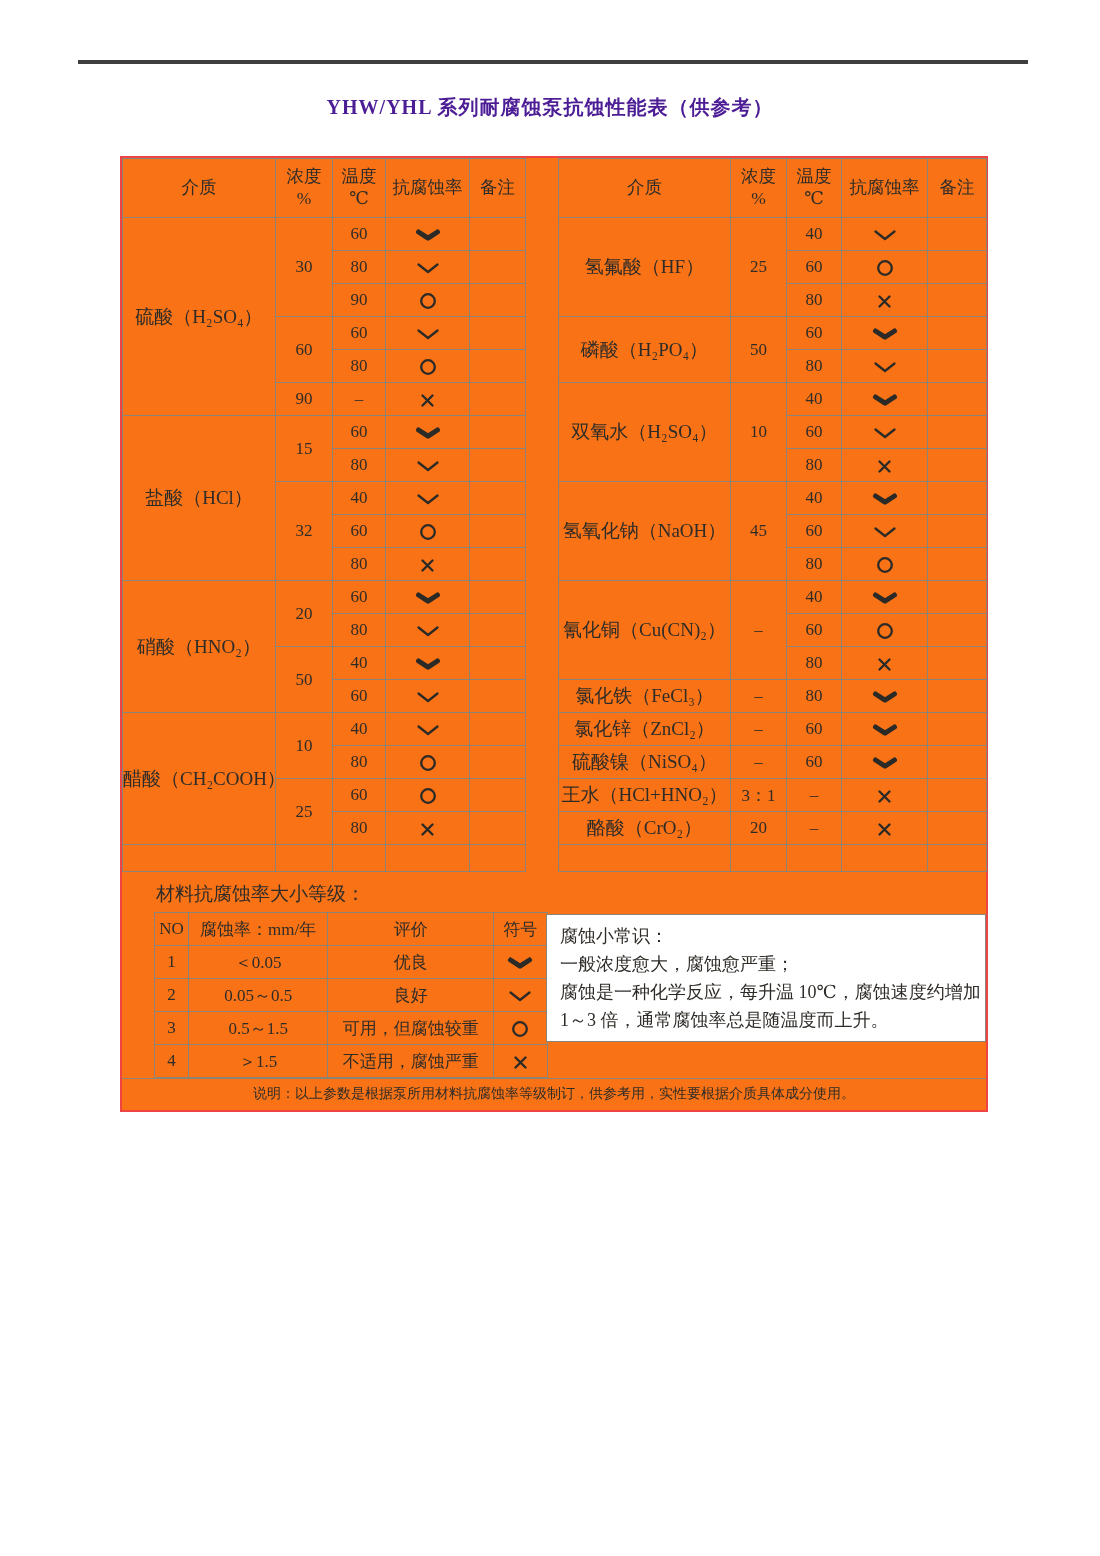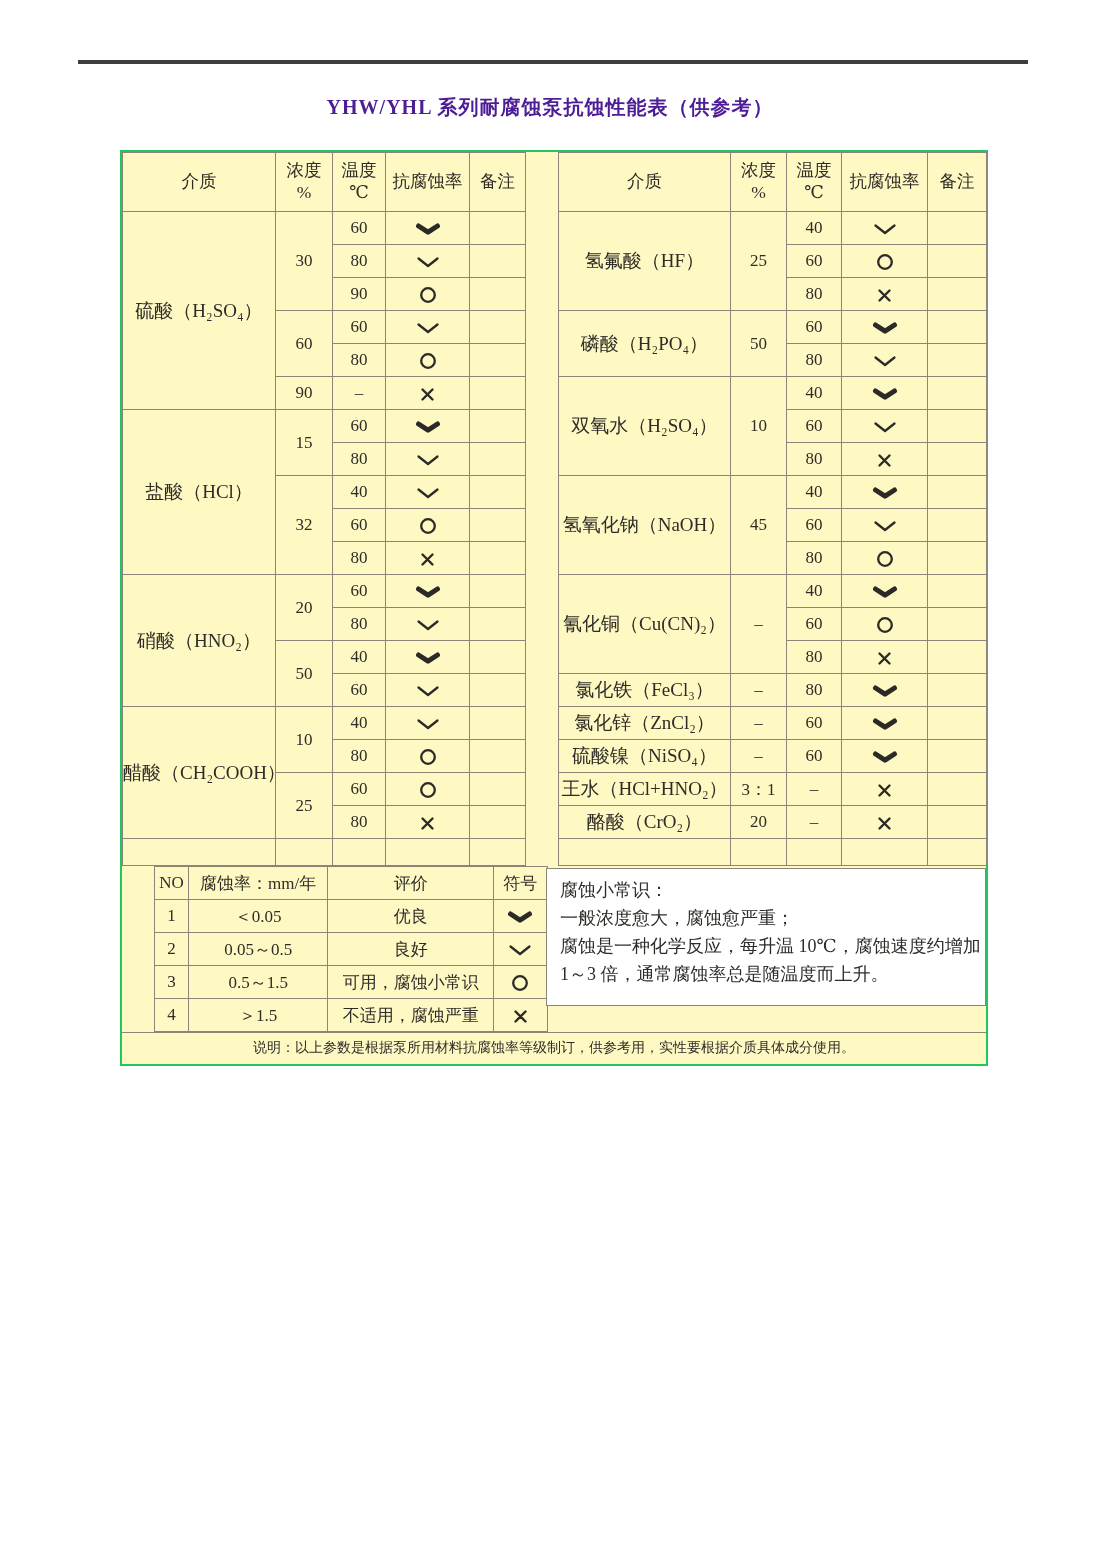--- a/index.html
+++ b/index.html
@@ -20,10 +20,10 @@
     letter-spacing:1px;
   }
   .outer-box{
-    position:absolute;left:120px;top:150px;width:864px;
-    border:2px solid #22c55e;
+    position:absolute;left:120px;top:156px;width:864px;
+    border:2px solid #ef4444;
     box-sizing:content-box;
-    background:#fef9c3;
+    background:#f97316;
   }
   table{border-collapse:collapse;table-layout:fixed;}
   .main-table{width:864px;}

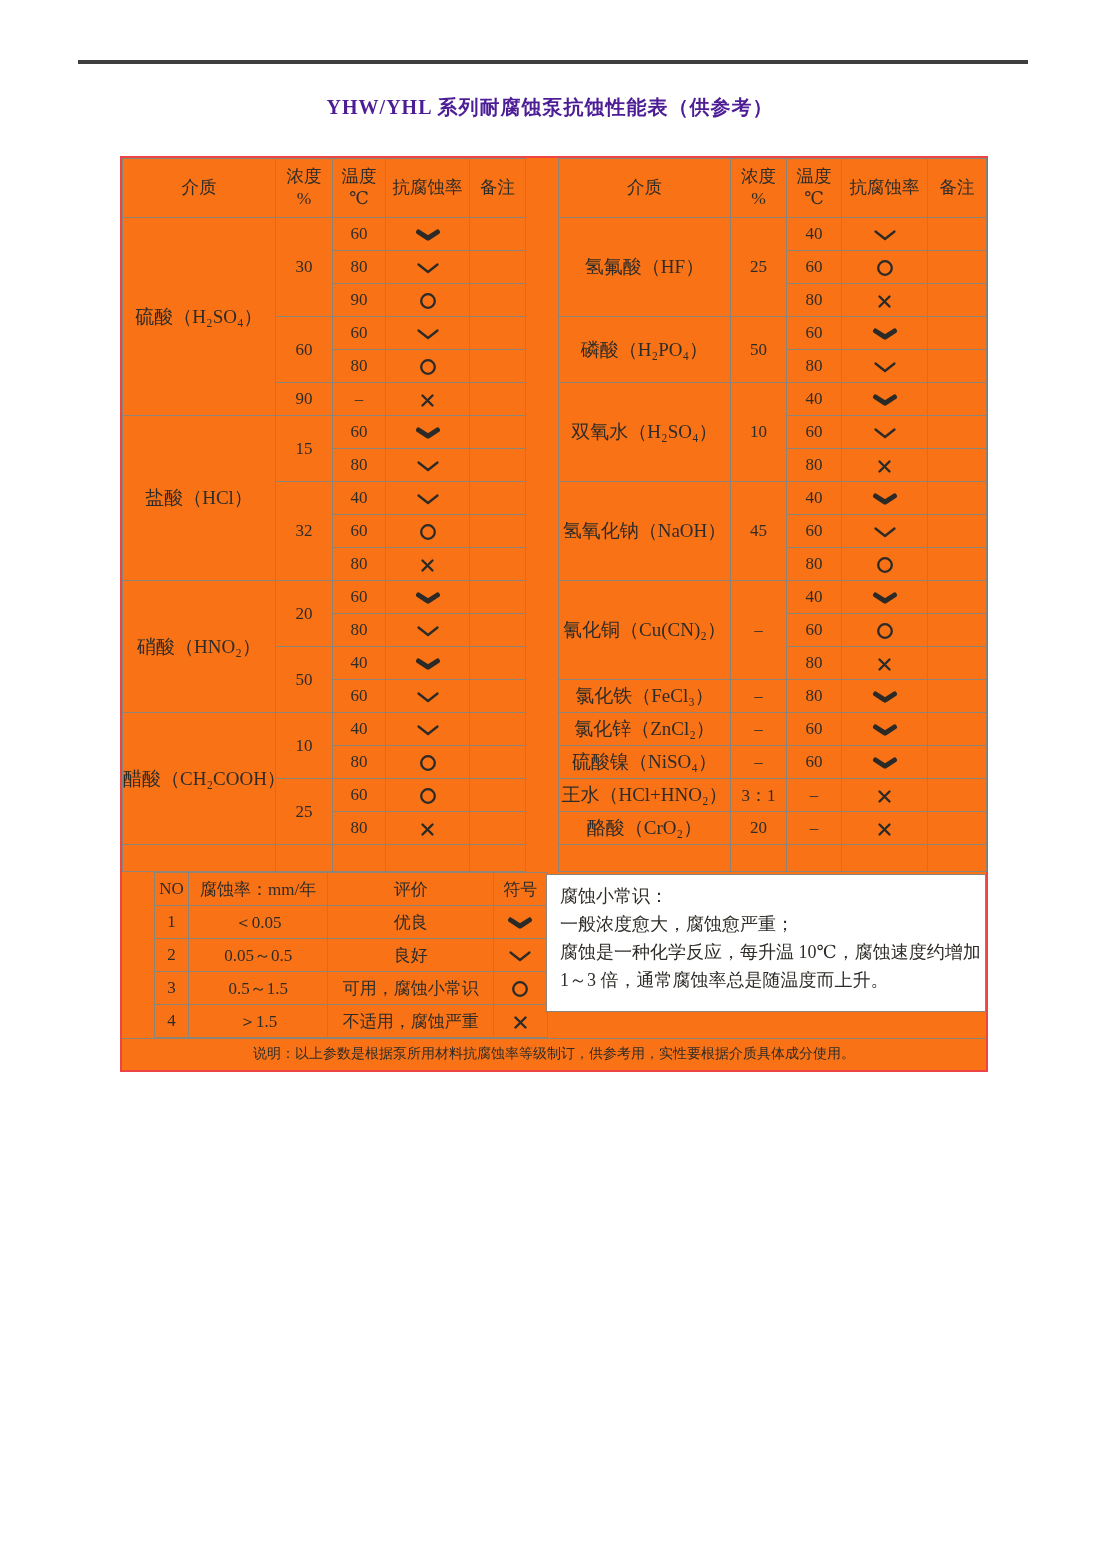--- a/index.html
+++ b/index.html
@@ -378,6 +378,7 @@
       </tbody>
   </table>
 
+  <div class="grade-label">材料抗腐蚀率大小等级：</div>
 
   <div class="grade-flex">
     <table class="grade-table">

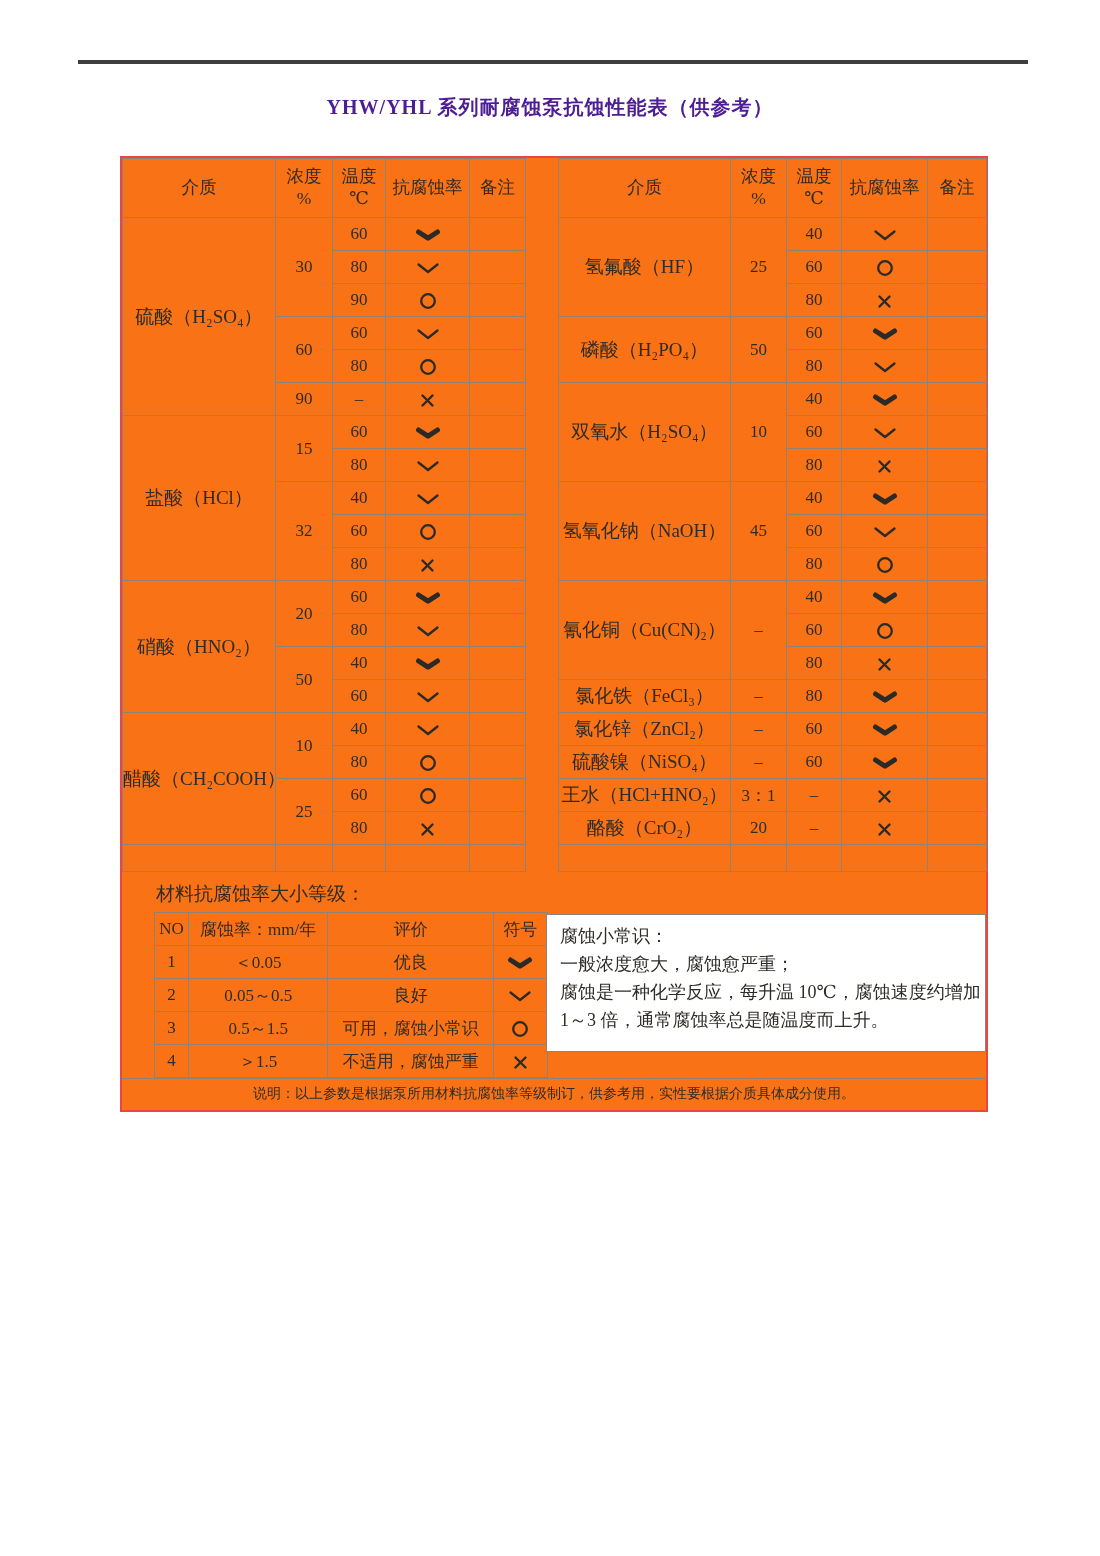--- a/index.html
+++ b/index.html
@@ -52,7 +52,7 @@
     border:1.5px solid #8b8478;
     margin-left:-1.5px;margin-top:2px;
     width:412px;
-    padding:8px 13px 16px 13px;
+    padding:8px 13px 6px 13px;
     font-size:18px;line-height:1.55;
     background:#fff;
   }

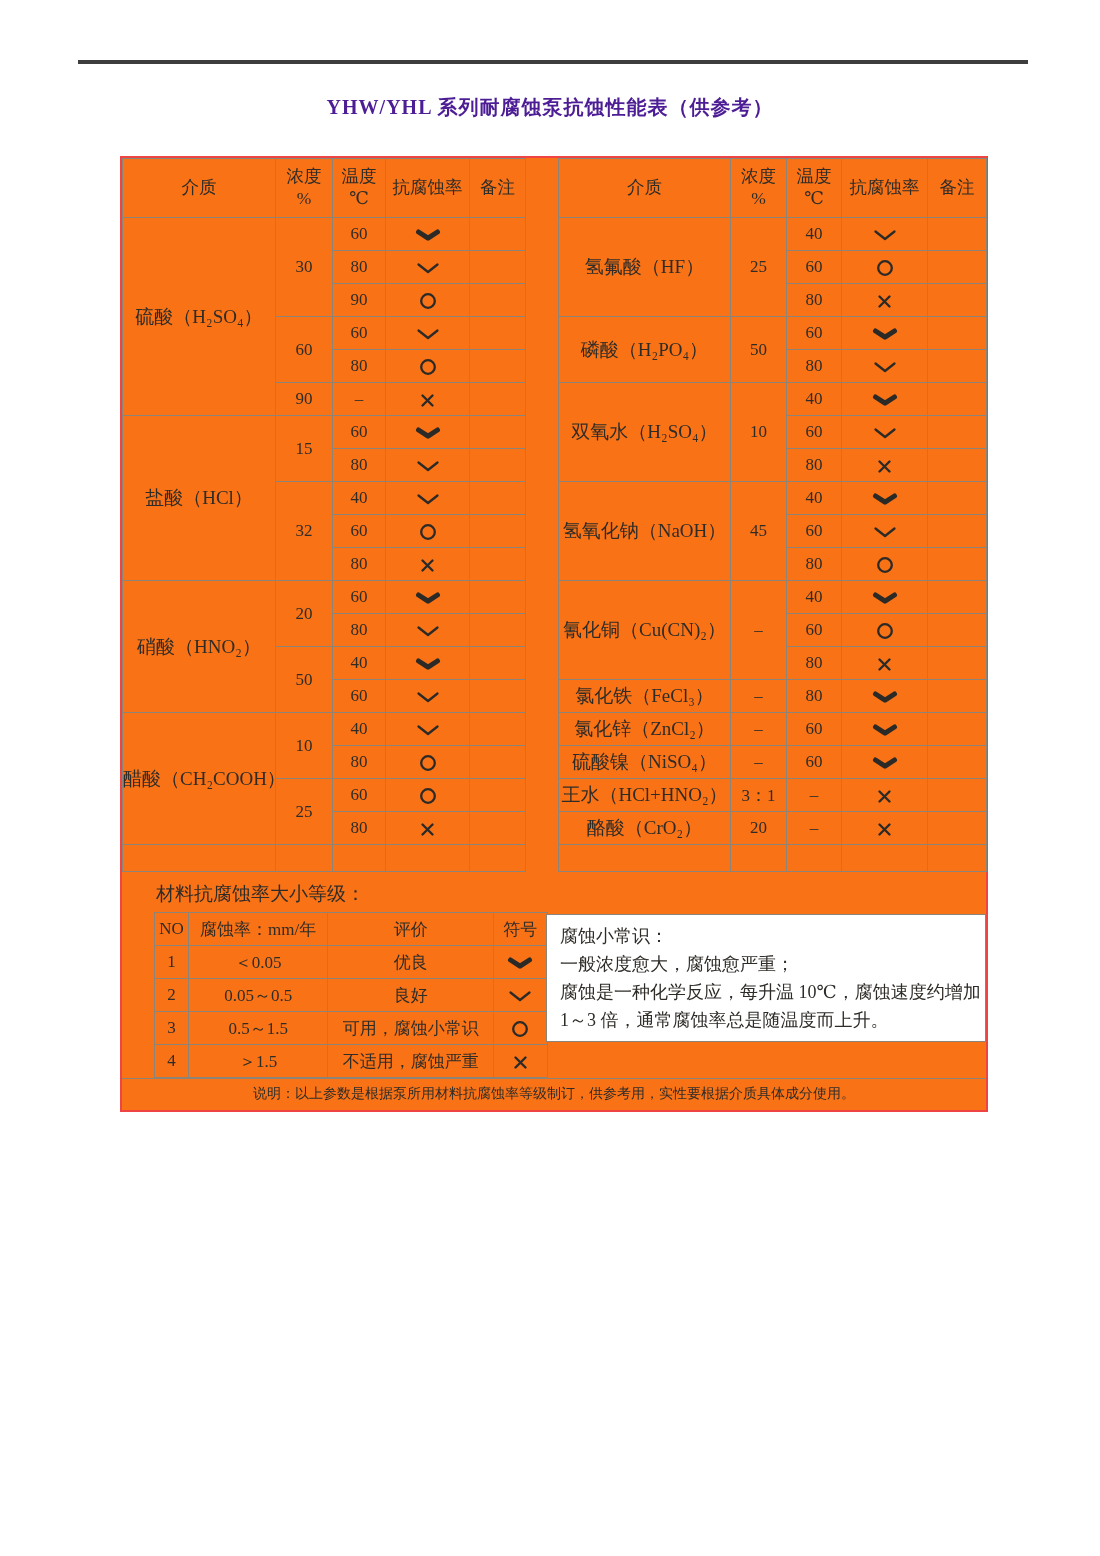--- a/index.html
+++ b/index.html
@@ -414,7 +414,7 @@
           <tr>
             <td>3</td>
             <td>0.5～1.5</td>
-            <td>可用，腐蚀小常识</td>
+            <td>可用，但腐蚀较重</td>
             <td><svg class="sym" width="18" height="18" viewBox="0 0 18 18">
                 <circle cx="9" cy="9" r="6.8" fill="none" stroke="currentColor" stroke-width="2.3"></circle>
               </svg></td>

